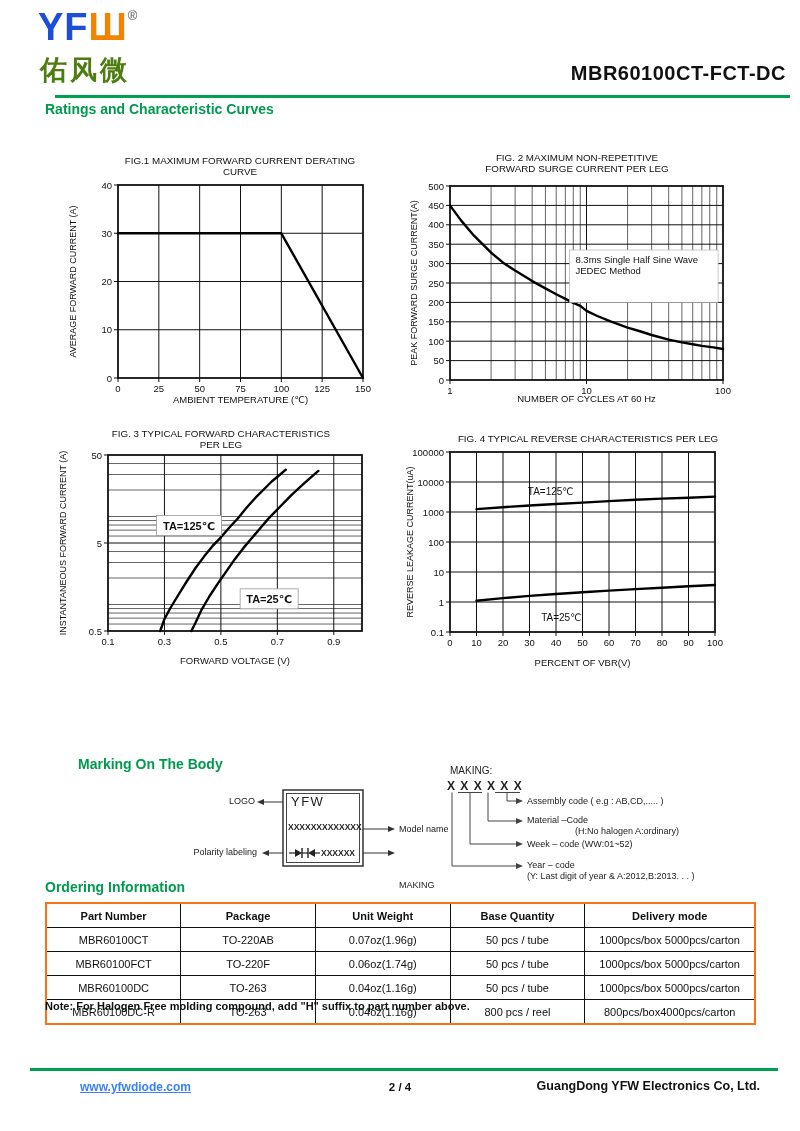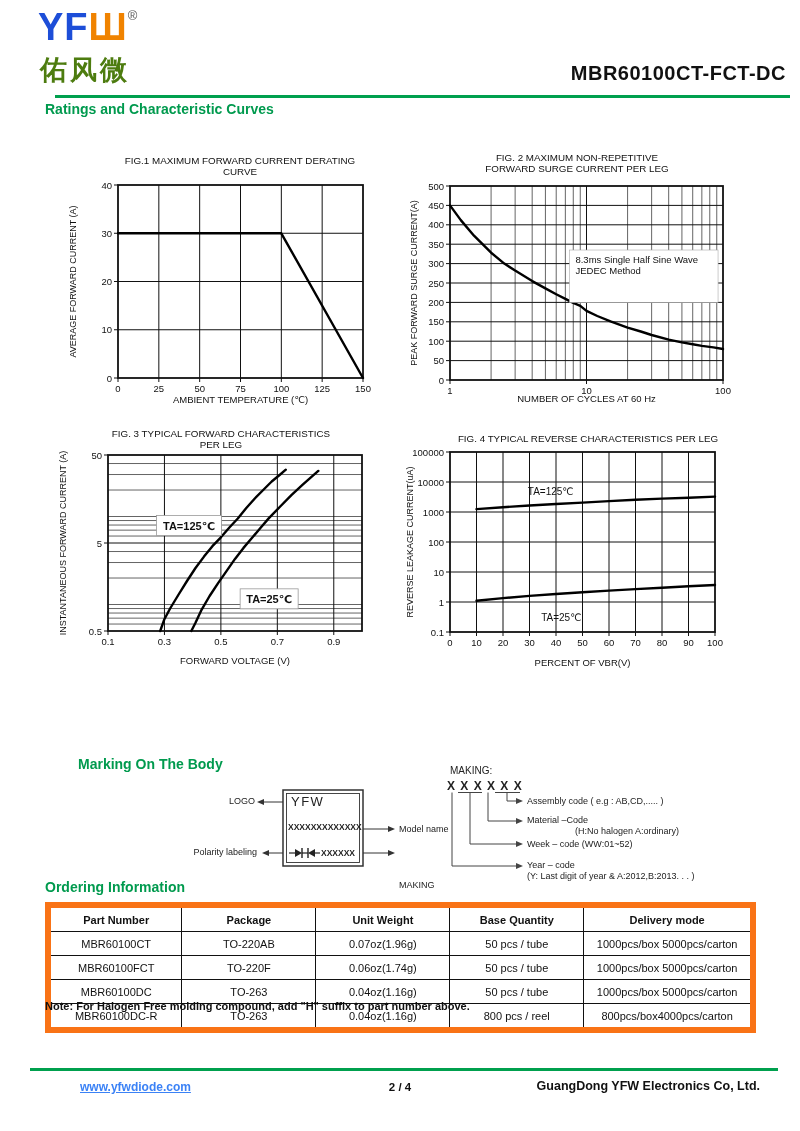--- a/index.html
+++ b/index.html
@@ -23,7 +23,7 @@
   .mark .boxtxt{position:absolute;color:#222;white-space:nowrap;}
   
   table.order{position:absolute;left:45px;top:902px;width:711px;border-collapse:collapse;
-              border:6px solid #f97316;table-layout:fixed;}
+              border:2px solid #f97316;table-layout:fixed;}
   table.order th,table.order td{border:1px solid #111;text-align:center;font-size:11px;
               height:17px;padding:3px 2px;white-space:nowrap;overflow:hidden;}
   table.order th{font-weight:700;}

